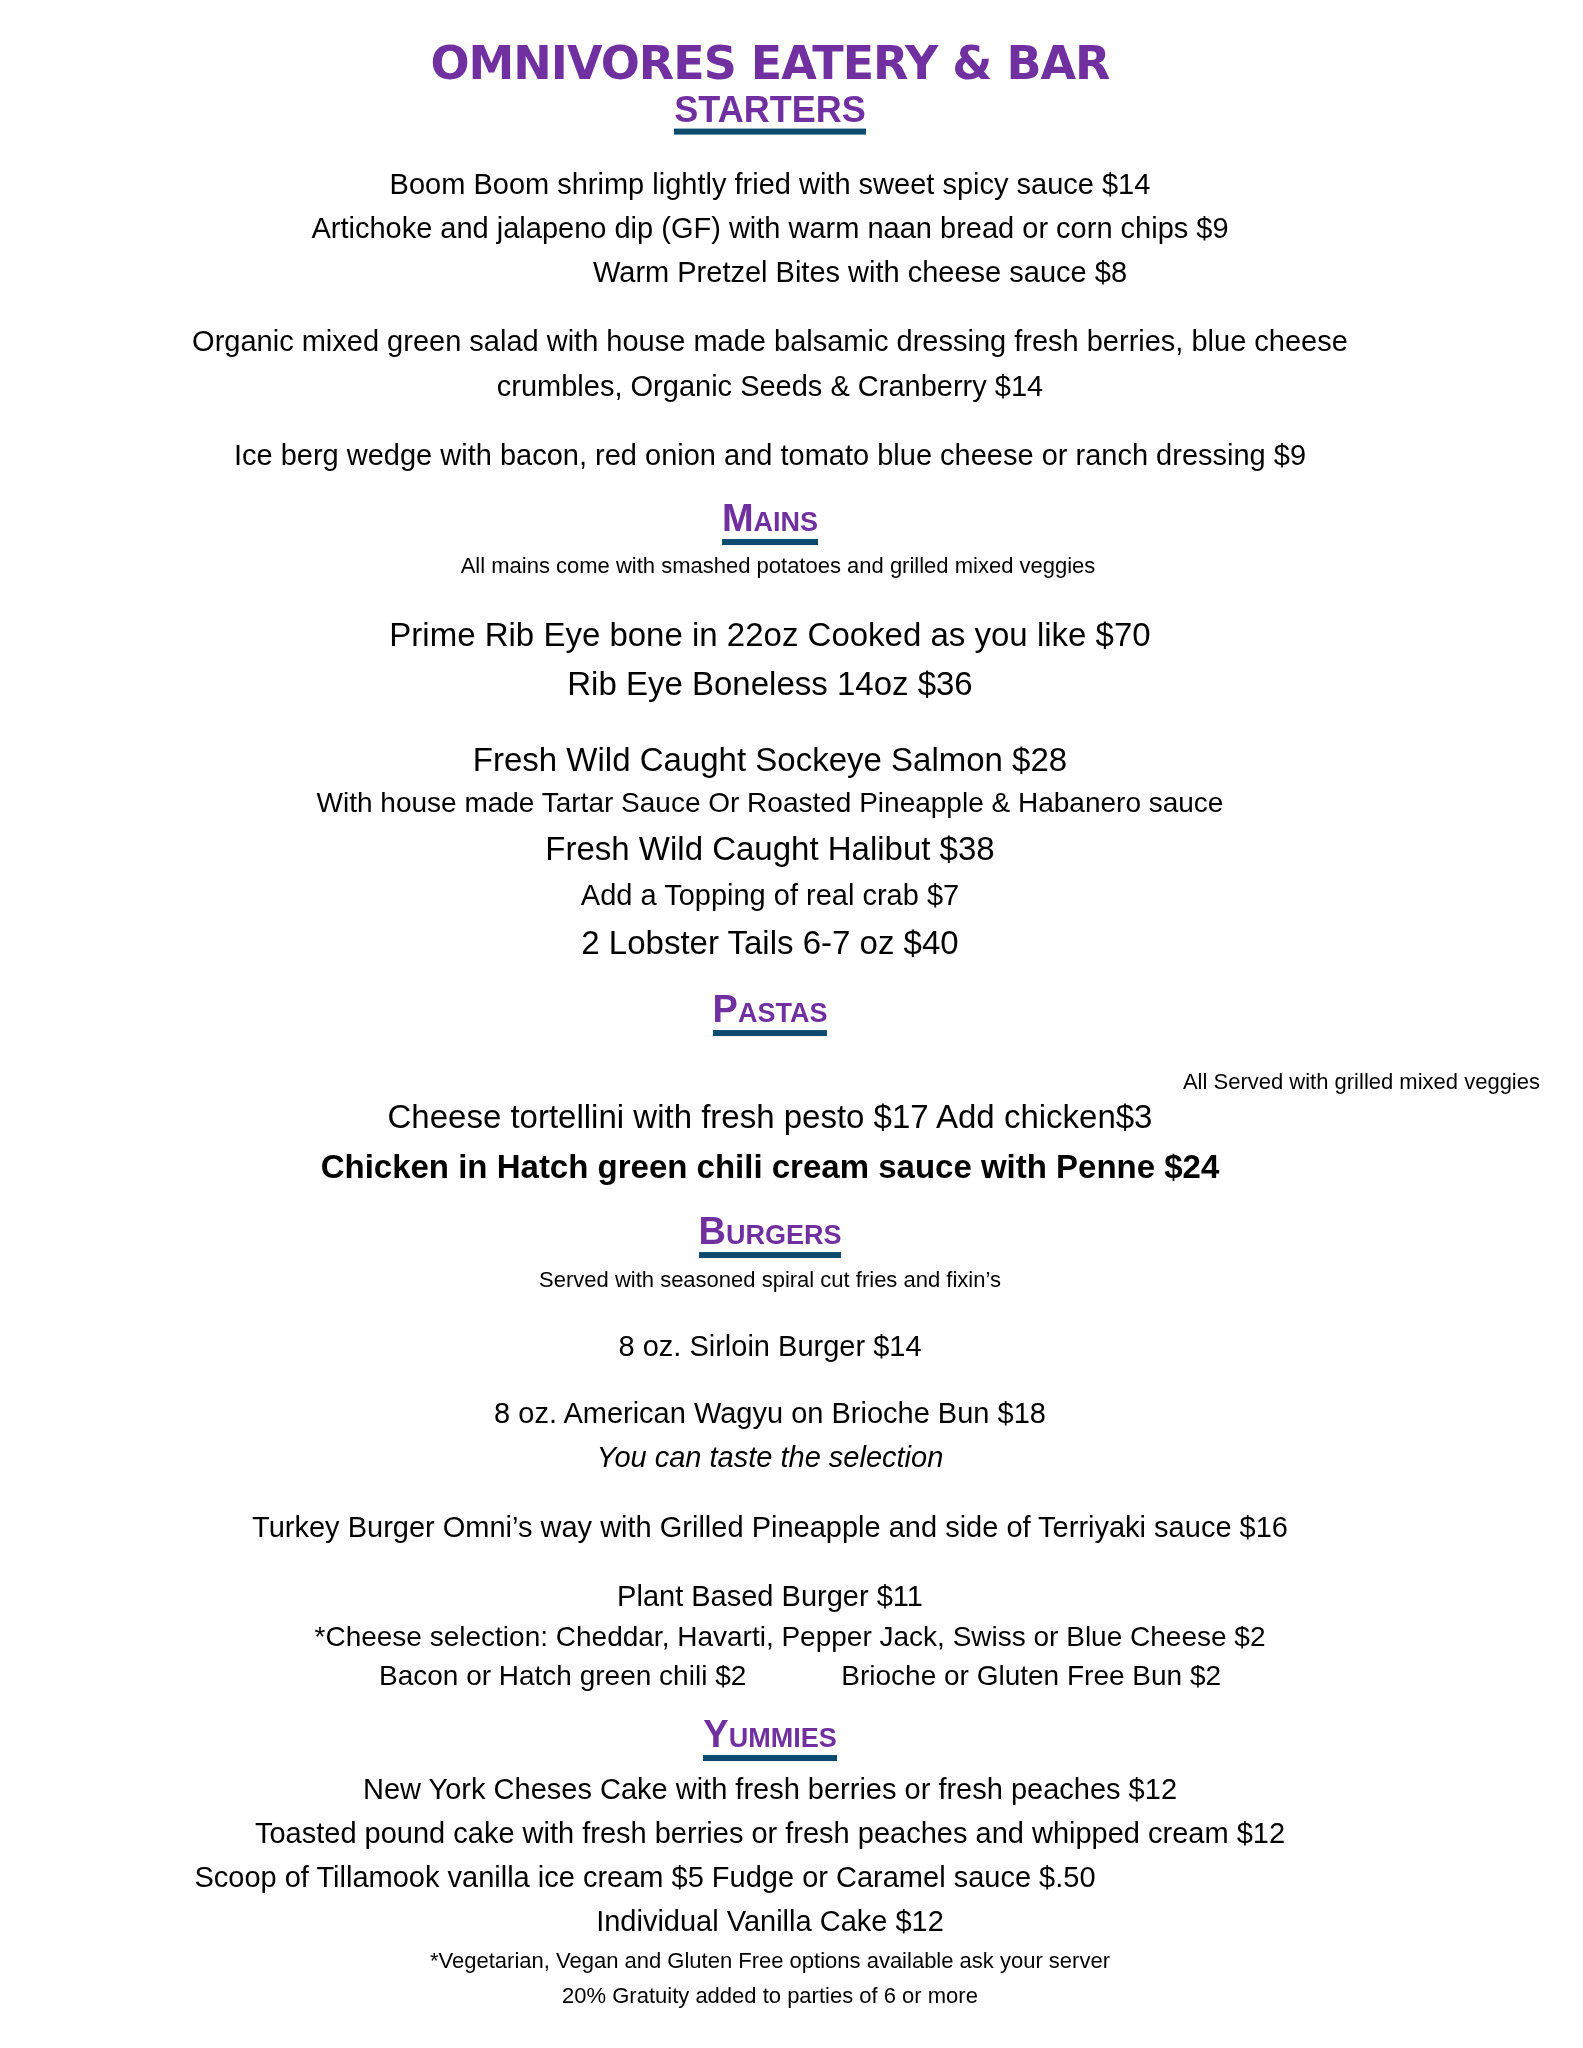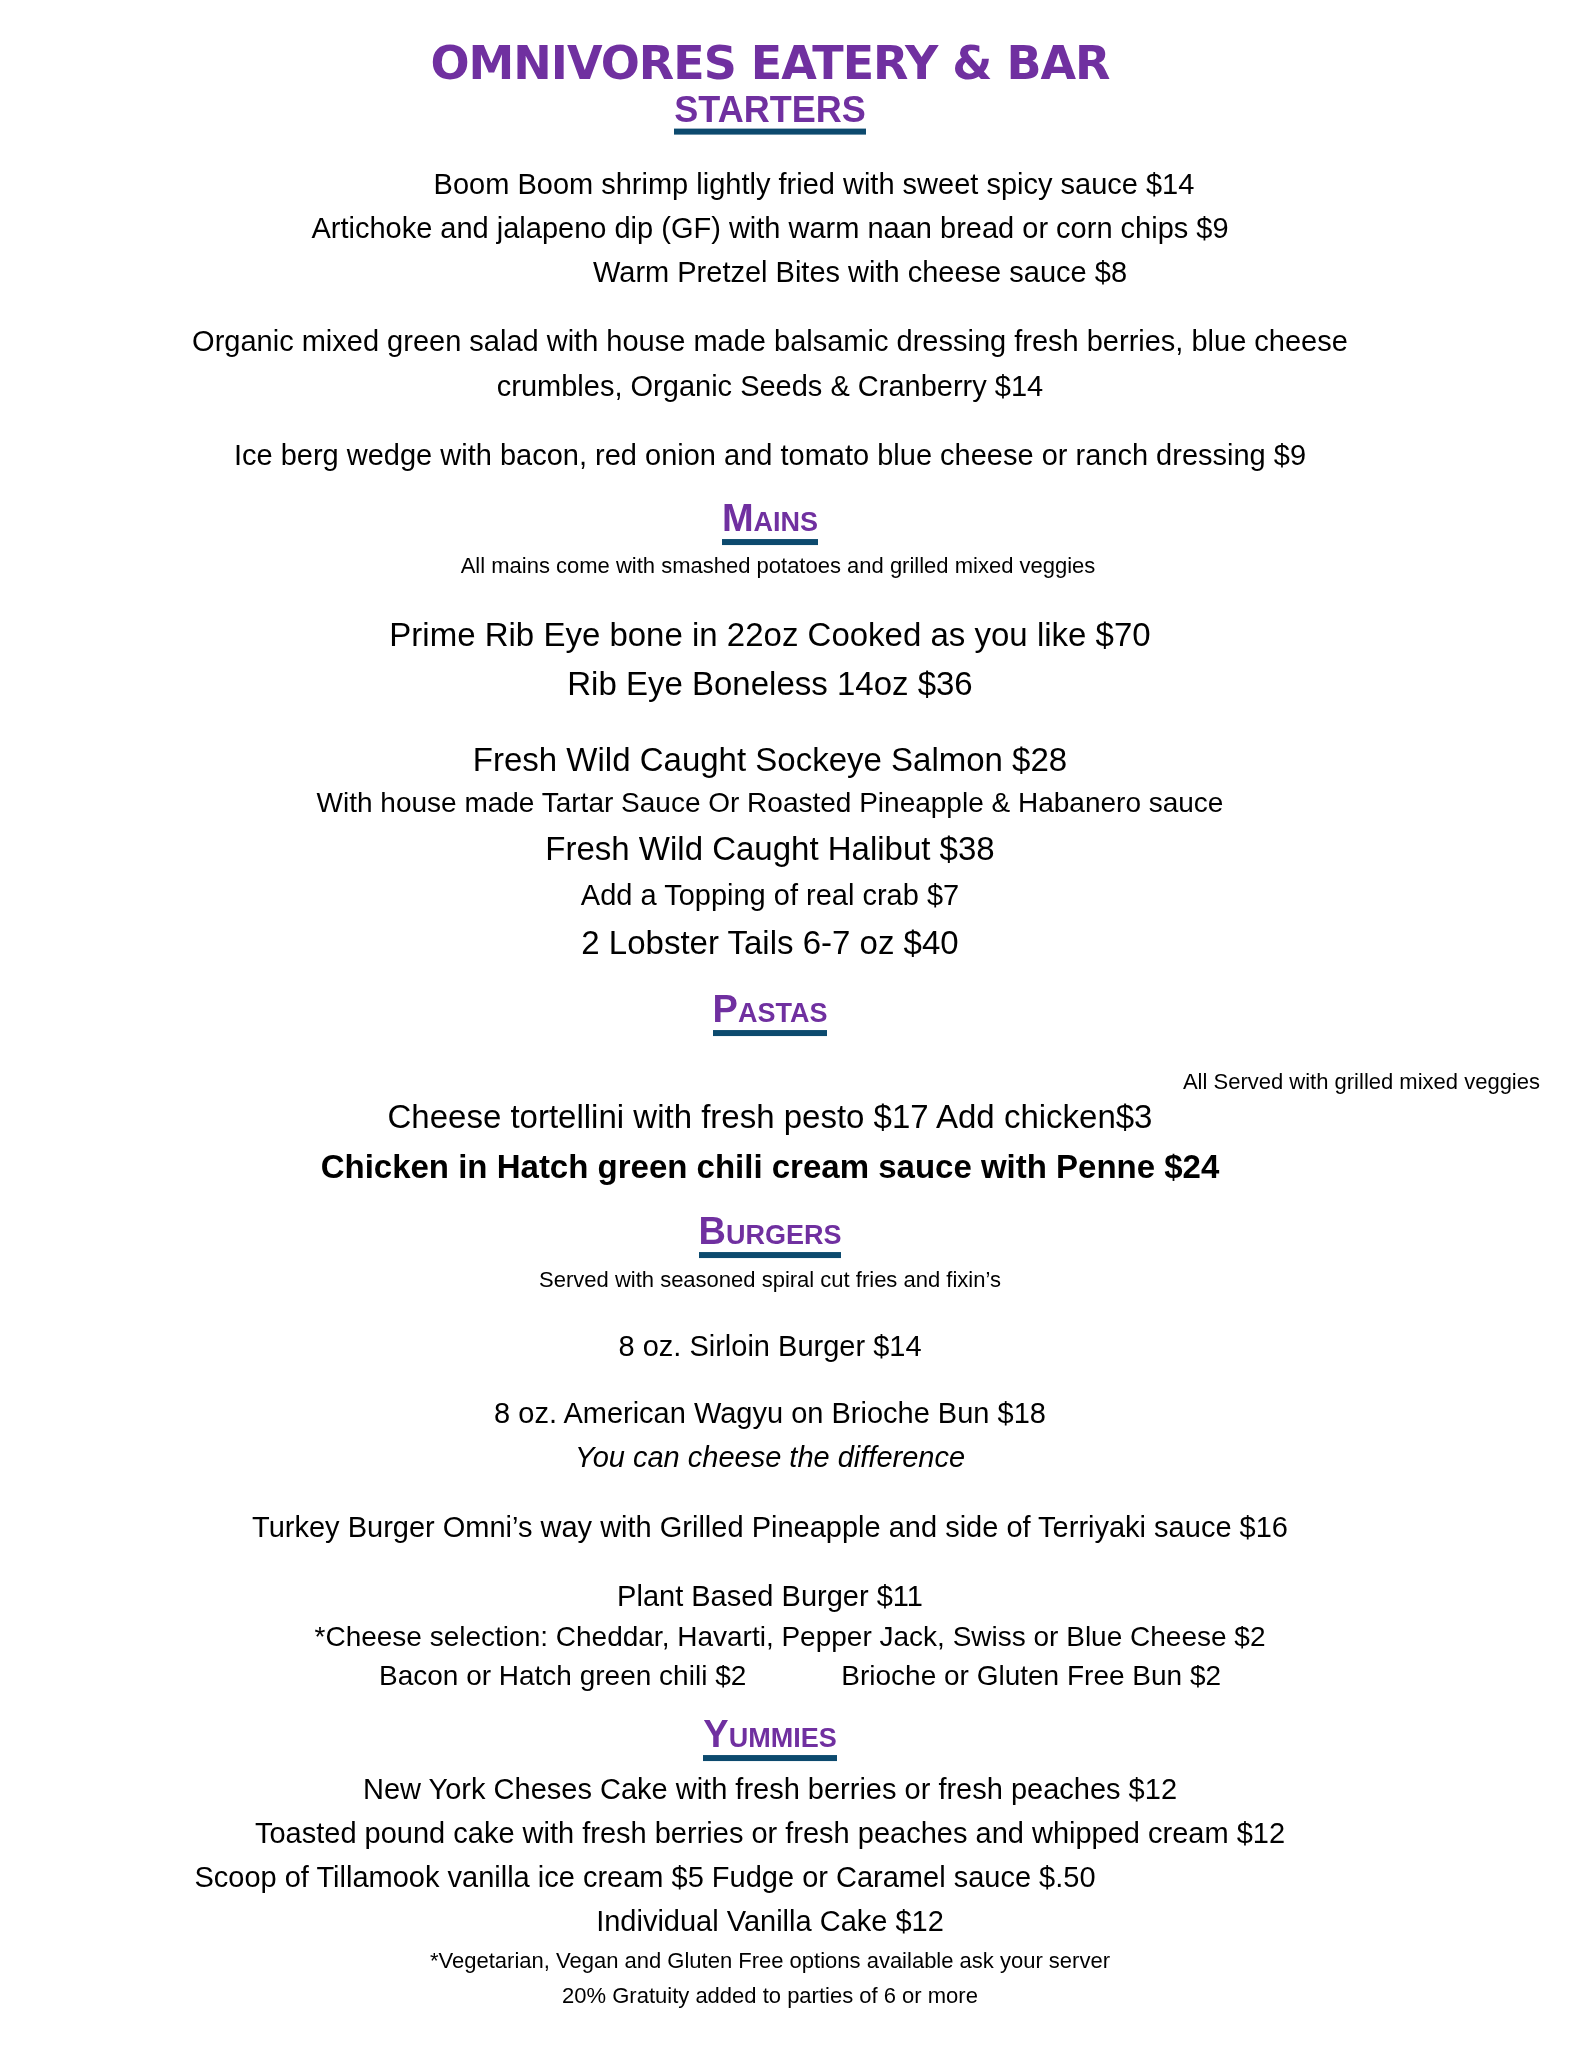--- a/index.html
+++ b/index.html
@@ -25,7 +25,7 @@
 <div class="line title" style="top:63px;">OMNIVORES EATERY &amp; BAR</div>
 
 <div class="line sec starters" style="top:112px;"><span>STARTERS</span></div>
-<div class="line t28" style="top:184px;margin-left:44px;">Boom Boom shrimp lightly fried with sweet spicy sauce $14</div>
+<div class="line t28" style="top:184px;">Boom Boom shrimp lightly fried with sweet spicy sauce $14</div>
 <div class="line t28" style="top:228px;">Artichoke and jalapeno dip (GF) with warm naan bread or corn chips $9</div>
 <div class="line t28" style="top:272px; left:90px;">Warm Pretzel Bites with cheese sauce $8</div>
 <div class="line t28" style="top:341px;">Organic mixed green salad with house made balsamic dressing fresh berries, blue cheese</div>

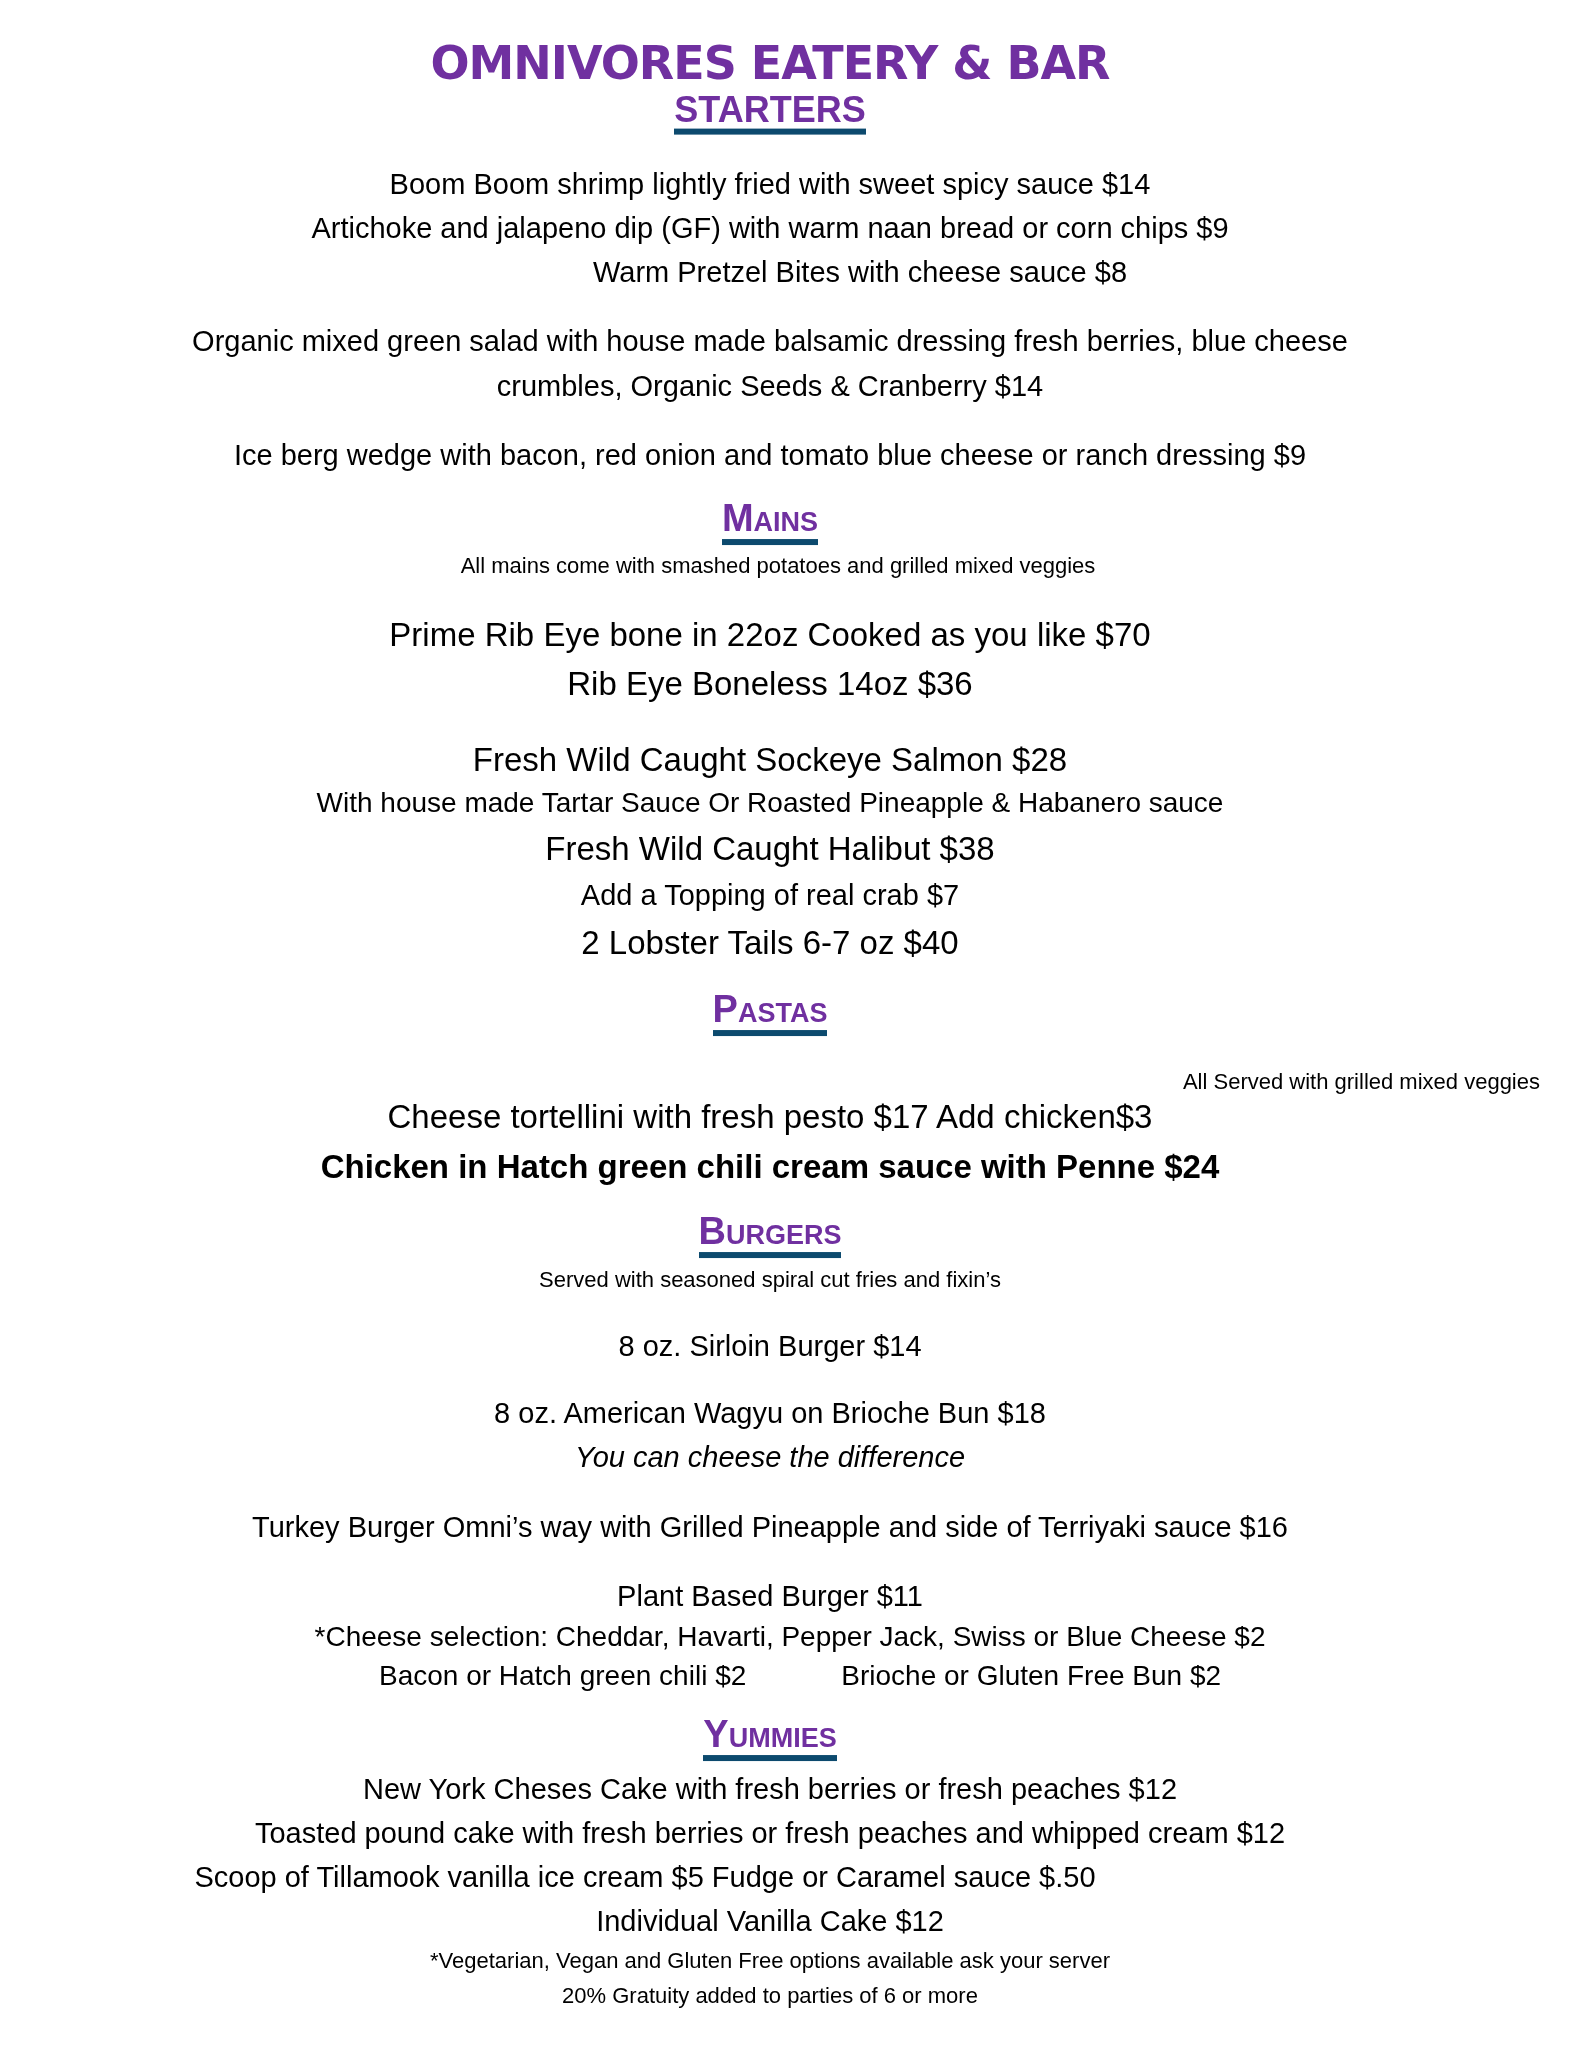--- a/index.html
+++ b/index.html
@@ -51,7 +51,7 @@
 <div class="line t22" style="top:1280px;">Served with seasoned spiral cut fries and fixin’s</div>
 <div class="line t28" style="top:1346px;">8 oz. Sirloin Burger $14</div>
 <div class="line t28" style="top:1413px;">8 oz. American Wagyu on Brioche Bun $18</div>
-<div class="line t28 ital" style="top:1457px;">You can cheese the difference</div>
+<div class="line t28 ital" style="top:1457px;">You can taste the selection</div>
 <div class="line t28" style="top:1527px;">Turkey Burger Omni’s way with Grilled Pineapple and side of Terriyaki sauce $16</div>
 <div class="line t28" style="top:1596px;">Plant Based Burger $11</div>
 <div class="line t26" style="top:1637px; left:20px;">*Cheese selection: Cheddar, Havarti, Pepper Jack, Swiss or Blue Cheese $2</div>

